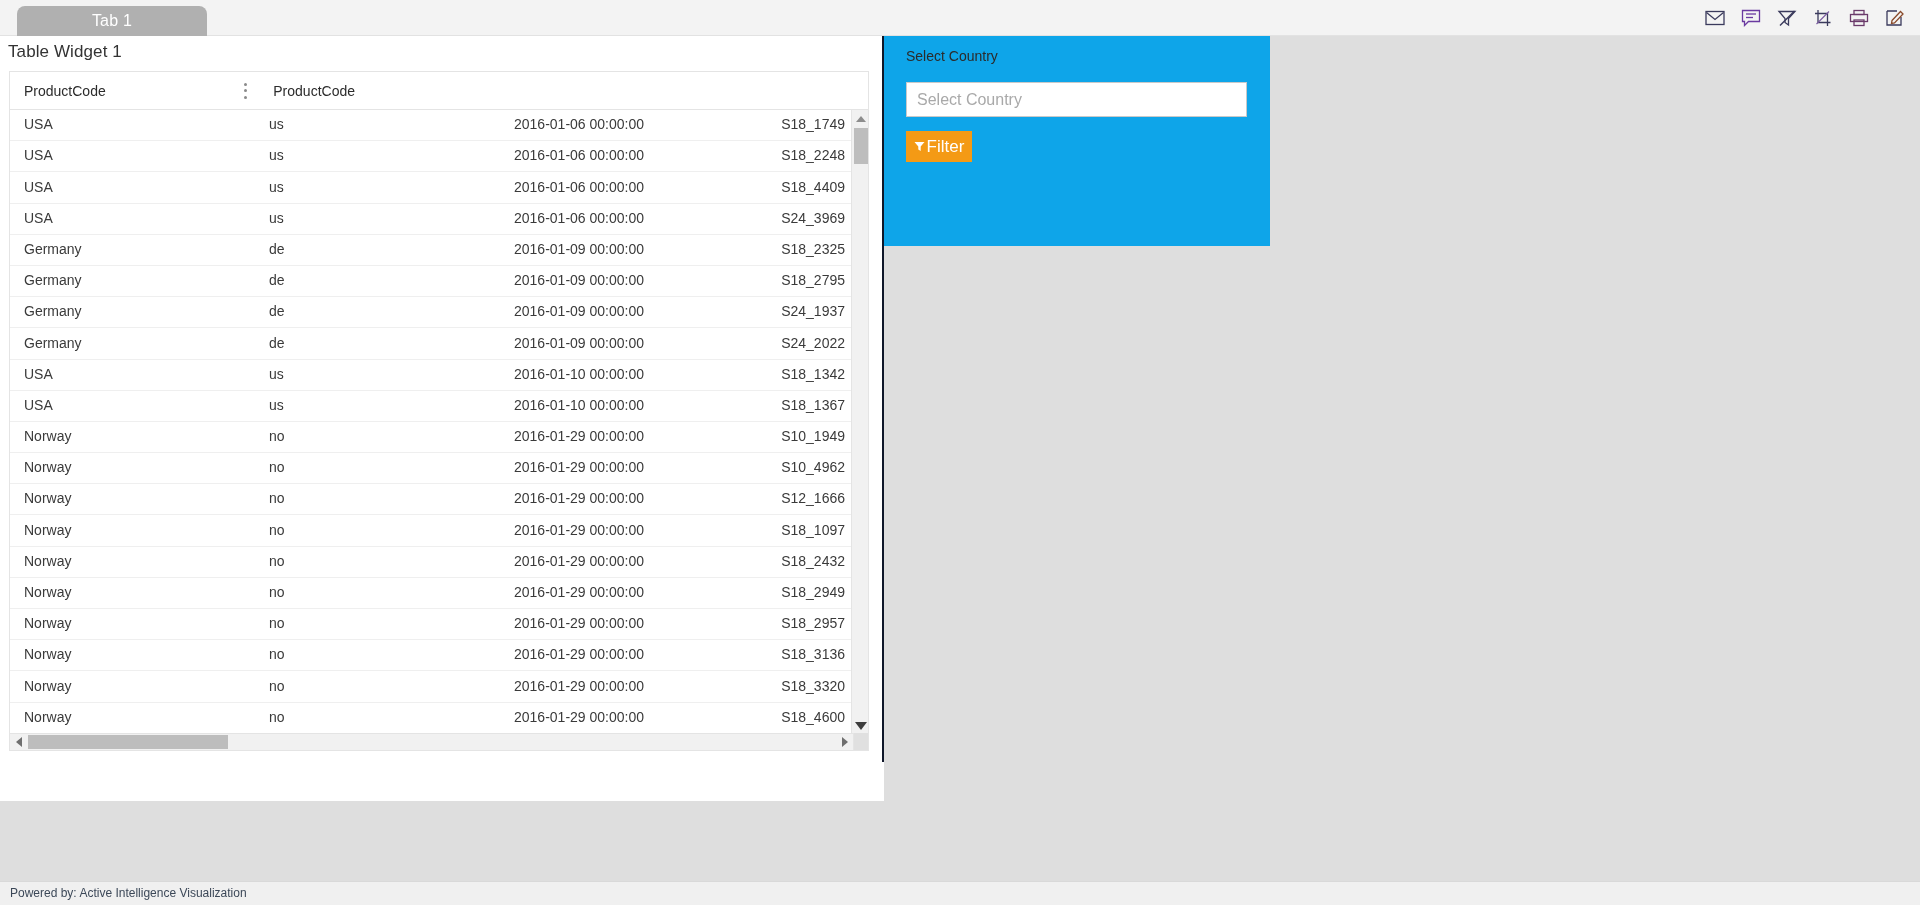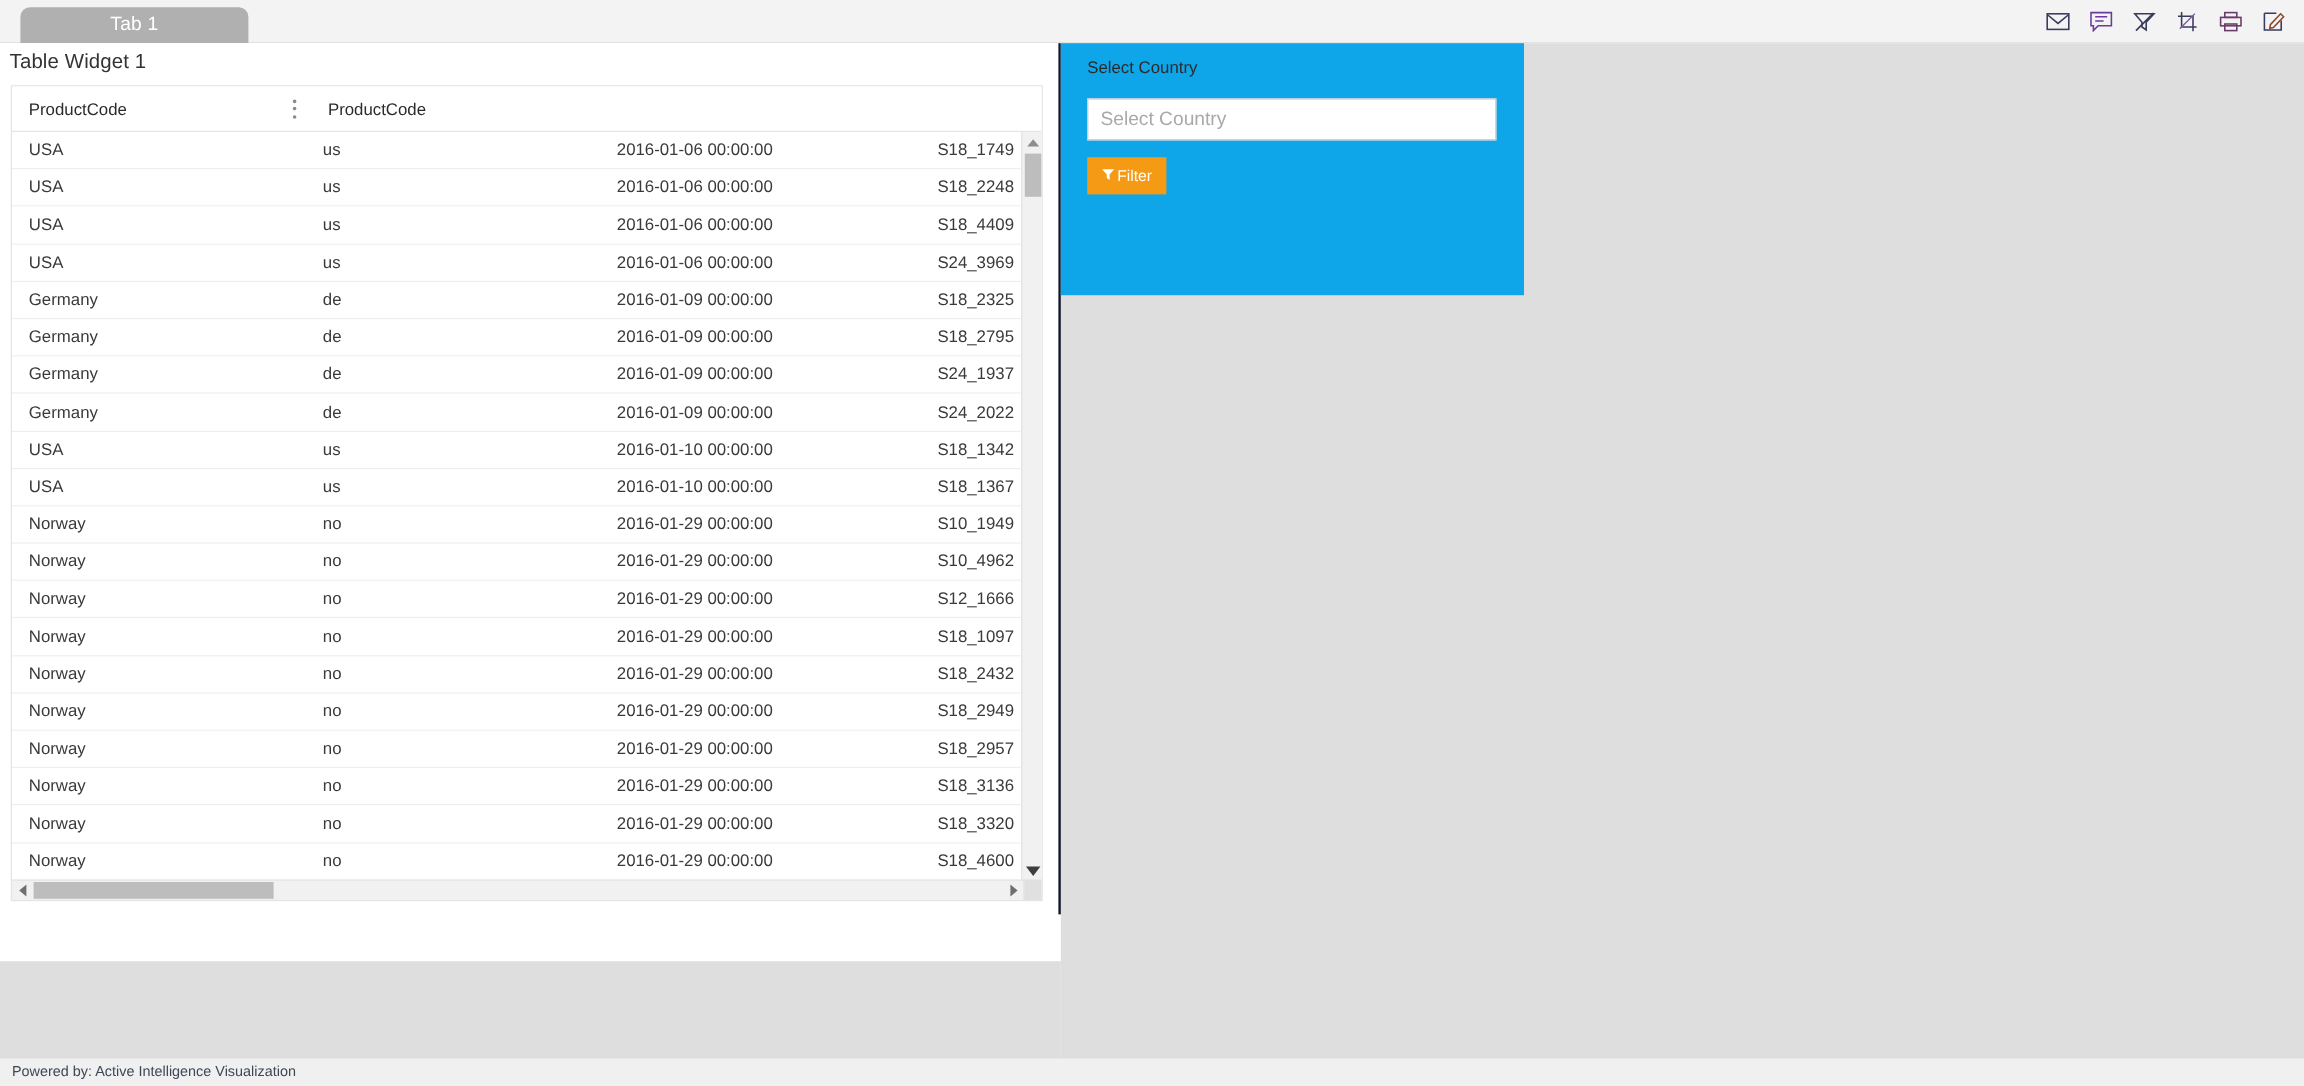--- a/index.html
+++ b/index.html
@@ -237,7 +237,7 @@
     background: #f49a15;
     border: none;
     color: #ffffff;
-    font-size: 13px;
+    font-size: 17px;
     font-family: "Liberation Sans", sans-serif;
     display: flex; align-items: center; justify-content: center;
     gap: 2px;

